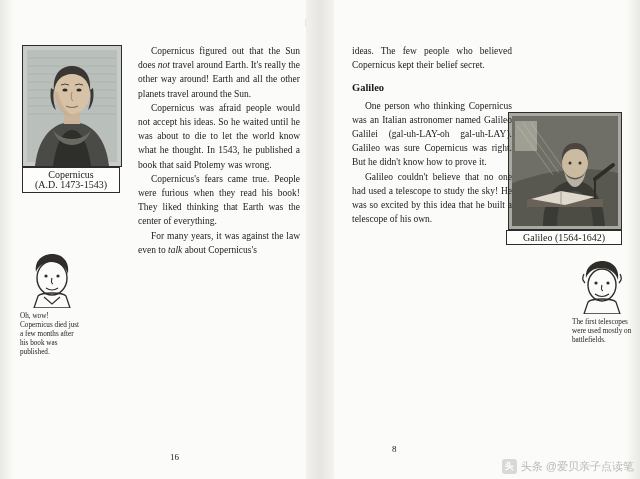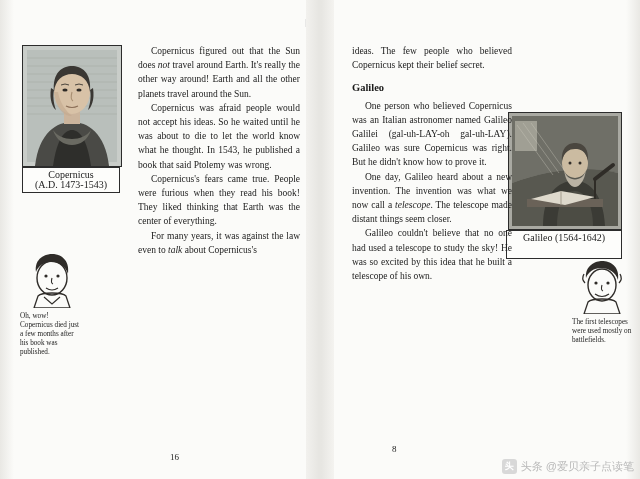--- a/index.html
+++ b/index.html
@@ -228,7 +228,7 @@
   <div class="col col-right">
     <p class="noindent">ideas. The few people who believed Copernicus kept their belief secret.</p>
     <h3 class="sub">Galileo</h3>
-    <p>One person who believed Copernicus was an Italian astronomer named Galileo Galilei (gal-uh-LAY-oh gal-uh-LAY). Galileo was sure Copernicus was right. But he didn't know how to prove it.</p>
+    <p>One person who thinking Copernicus was an Italian astronomer named Galileo Galilei (gal-uh-LAY-oh gal-uh-LAY). Galileo was sure Copernicus was right. But he didn't know how to prove it.</p>
     <p>One day, Galileo heard about a new invention. The invention was what we now call a <i>telescope</i>. The telescope made distant things seem closer.</p>
     <p>Galileo couldn't believe that no one had used a telescope to study the sky! He was so excited by this idea that he built a telescope of his own.</p>
   </div>

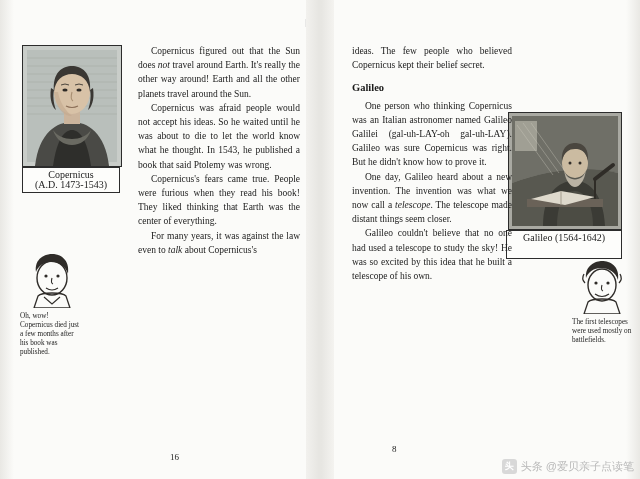--- a/index.html
+++ b/index.html
@@ -229,7 +229,6 @@
     <p class="noindent">ideas. The few people who believed Copernicus kept their belief secret.</p>
     <h3 class="sub">Galileo</h3>
     <p>One person who thinking Copernicus was an Italian astronomer named Galileo Galilei (gal-uh-LAY-oh gal-uh-LAY). Galileo was sure Copernicus was right. But he didn't know how to prove it.</p>
-    <p>One day, Galileo heard about a new invention. The invention was what we now call a <i>telescope</i>. The telescope made distant things seem closer.</p>
     <p>Galileo couldn't believe that no one had used a telescope to study the sky! He was so excited by this idea that he built a telescope of his own.</p>
   </div>
   <div class="folio folio-right">8</div>

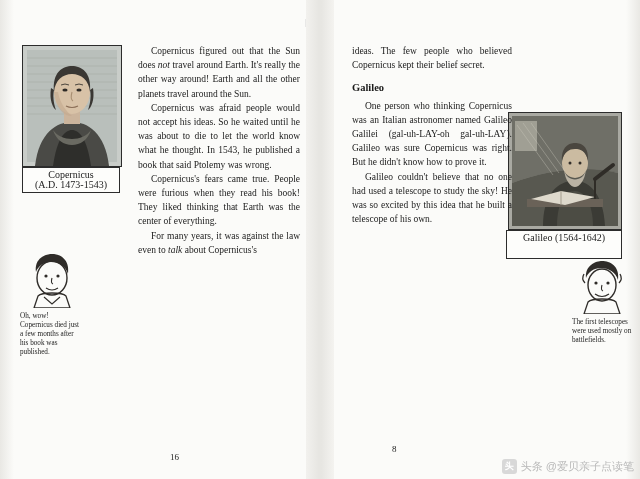--- a/index.html
+++ b/index.html
@@ -66,7 +66,7 @@
   #copernicus-caption{left:22px;top:167px;width:98px;height:26px;}
   
   #galileo-portrait{left:508px;top:112px;width:112px;height:116px;}
-  #galileo-caption{left:506px;top:230px;width:116px;height:29px;}
+  #galileo-caption{left:506px;top:230px;width:116px;height:15px;}
 
   
   .note{

